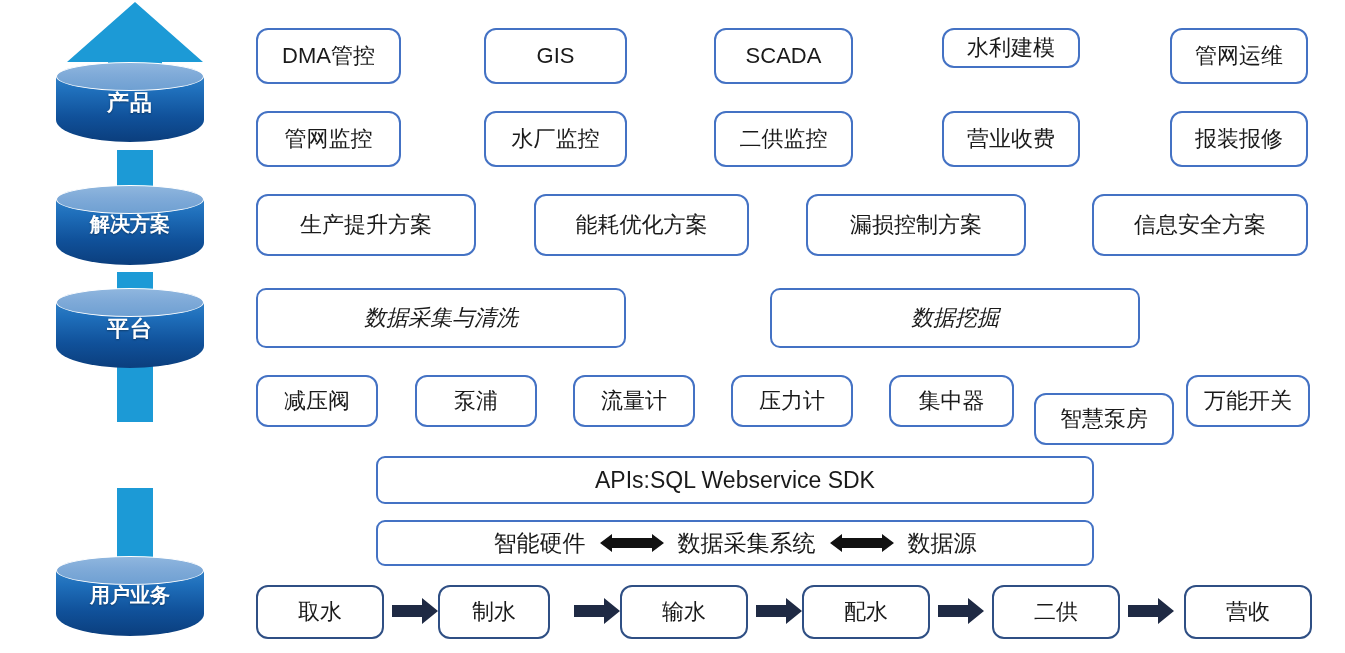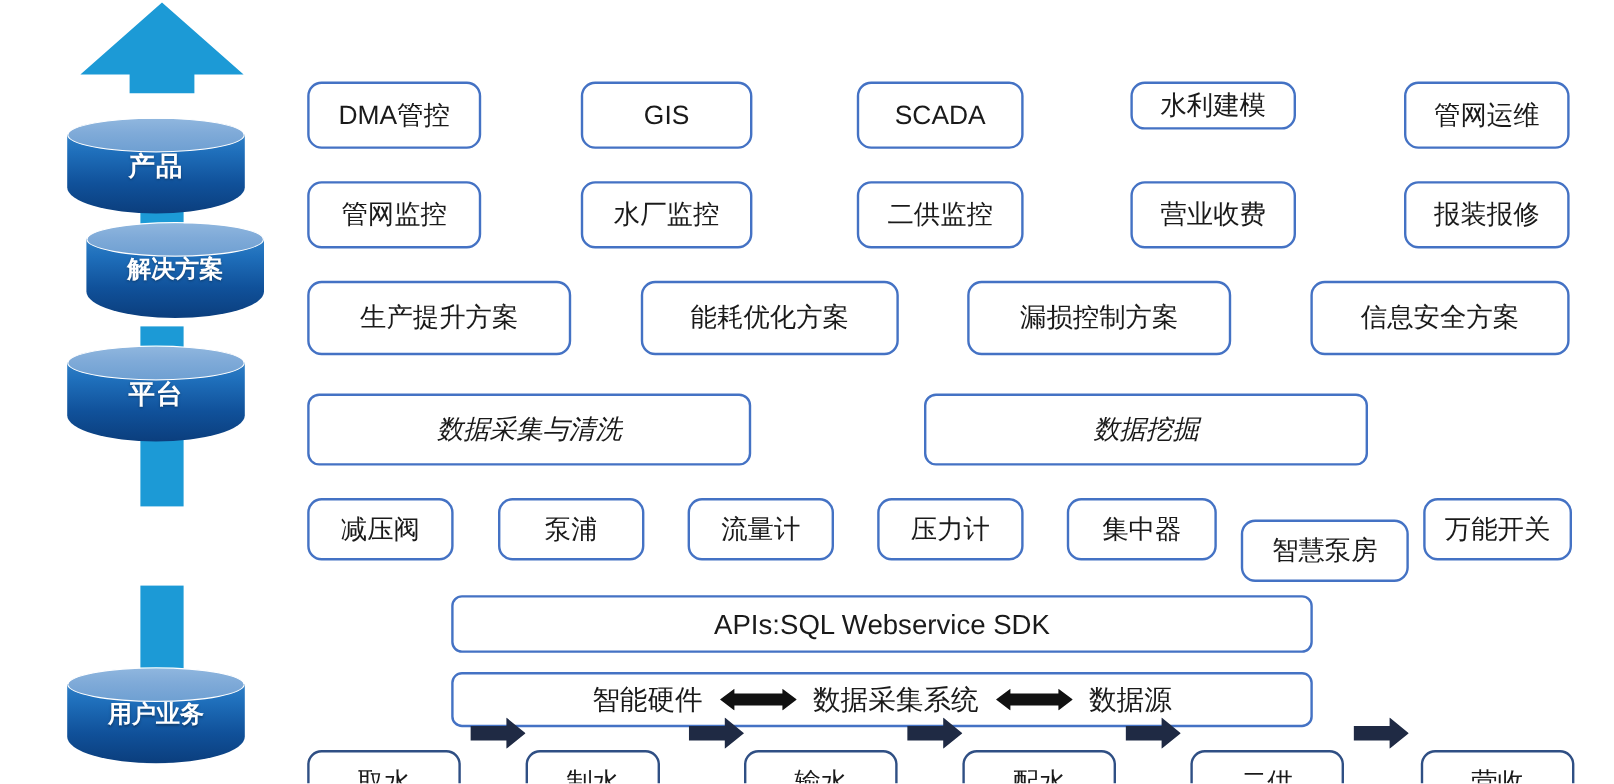--- a/index.html
+++ b/index.html
@@ -94,7 +94,6 @@
     font-size: 22px;
     line-height: 1;
     white-space: nowrap;
-    margin-top: 40px;
   }
   .node.dark { border-color: #2F4F84; }
   .node.wide { border-radius: 10px; font-style: italic; }

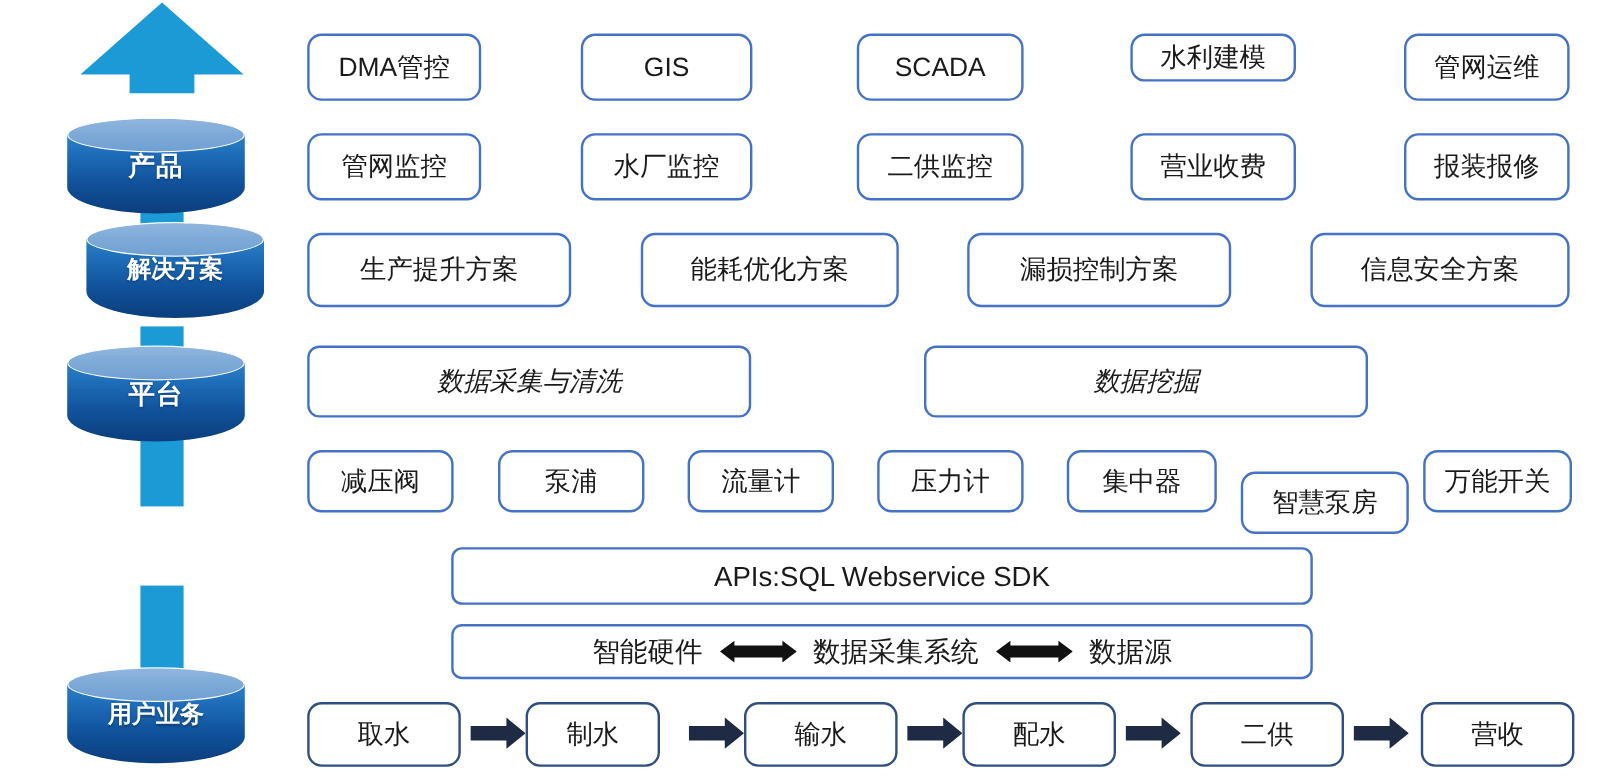--- a/index.html
+++ b/index.html
@@ -137,7 +137,7 @@
     <div class="connector" style="top:360px; height:62px;"></div>
     <div class="connector" style="top:488px; height:82px;"></div>
 
-    <div class="cylinder" style="top:62px;margin-top:36px;">
+    <div class="cylinder" style="top:62px;">
       <div class="cyl-body"></div>
       <div class="cyl-top"></div>
       <div class="cyl-label">产品</div>

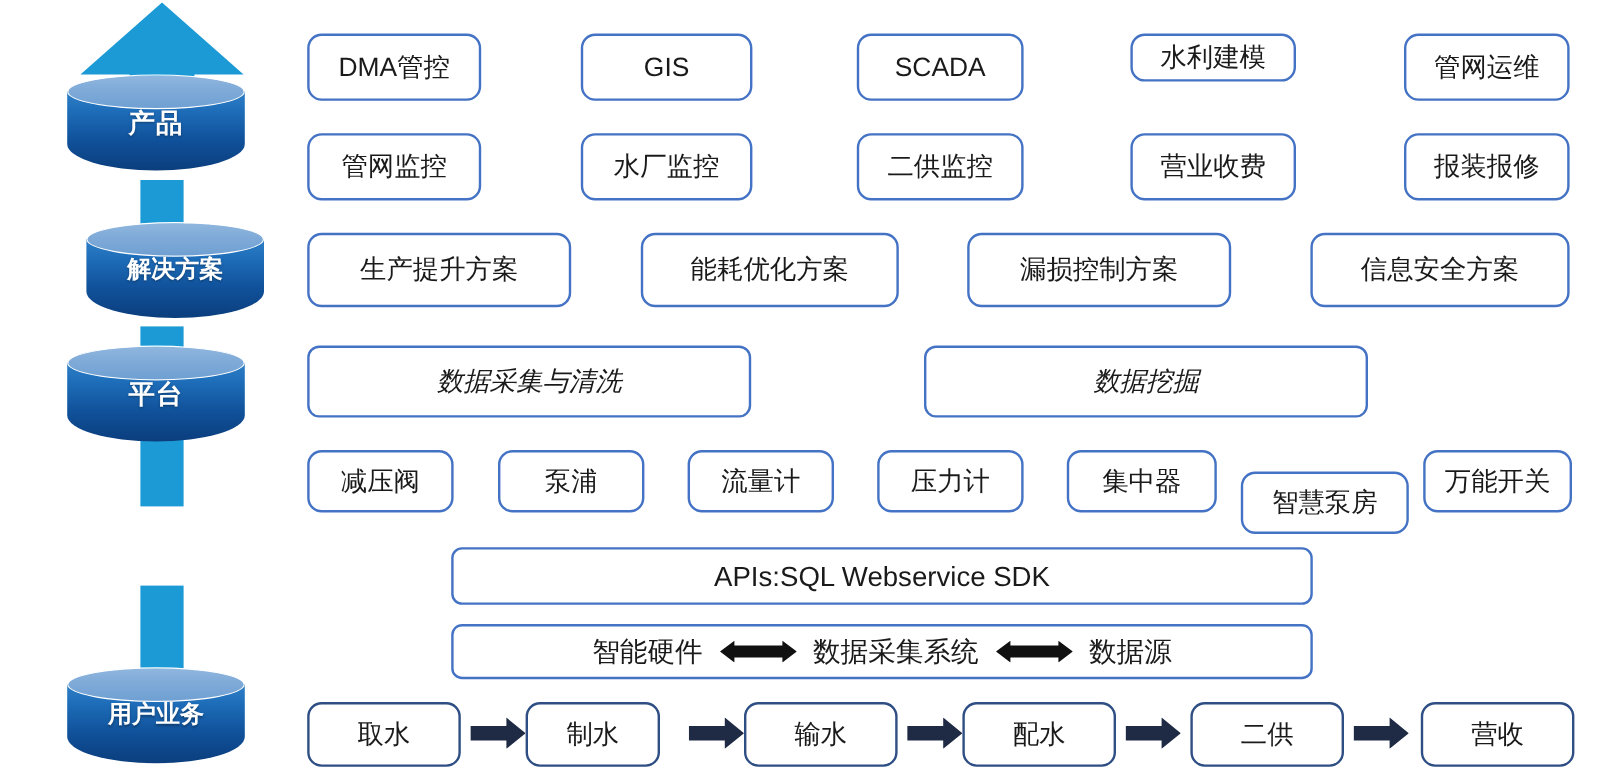--- a/index.html
+++ b/index.html
@@ -143,7 +143,7 @@
       <div class="cyl-label">产品</div>
     </div>
 
-    <div class="cylinder" style="top:185px;margin-left:16px;">
+    <div class="cylinder" style="top:185px;">
       <div class="cyl-body"></div>
       <div class="cyl-top"></div>
       <div class="cyl-label small">解决方案</div>

